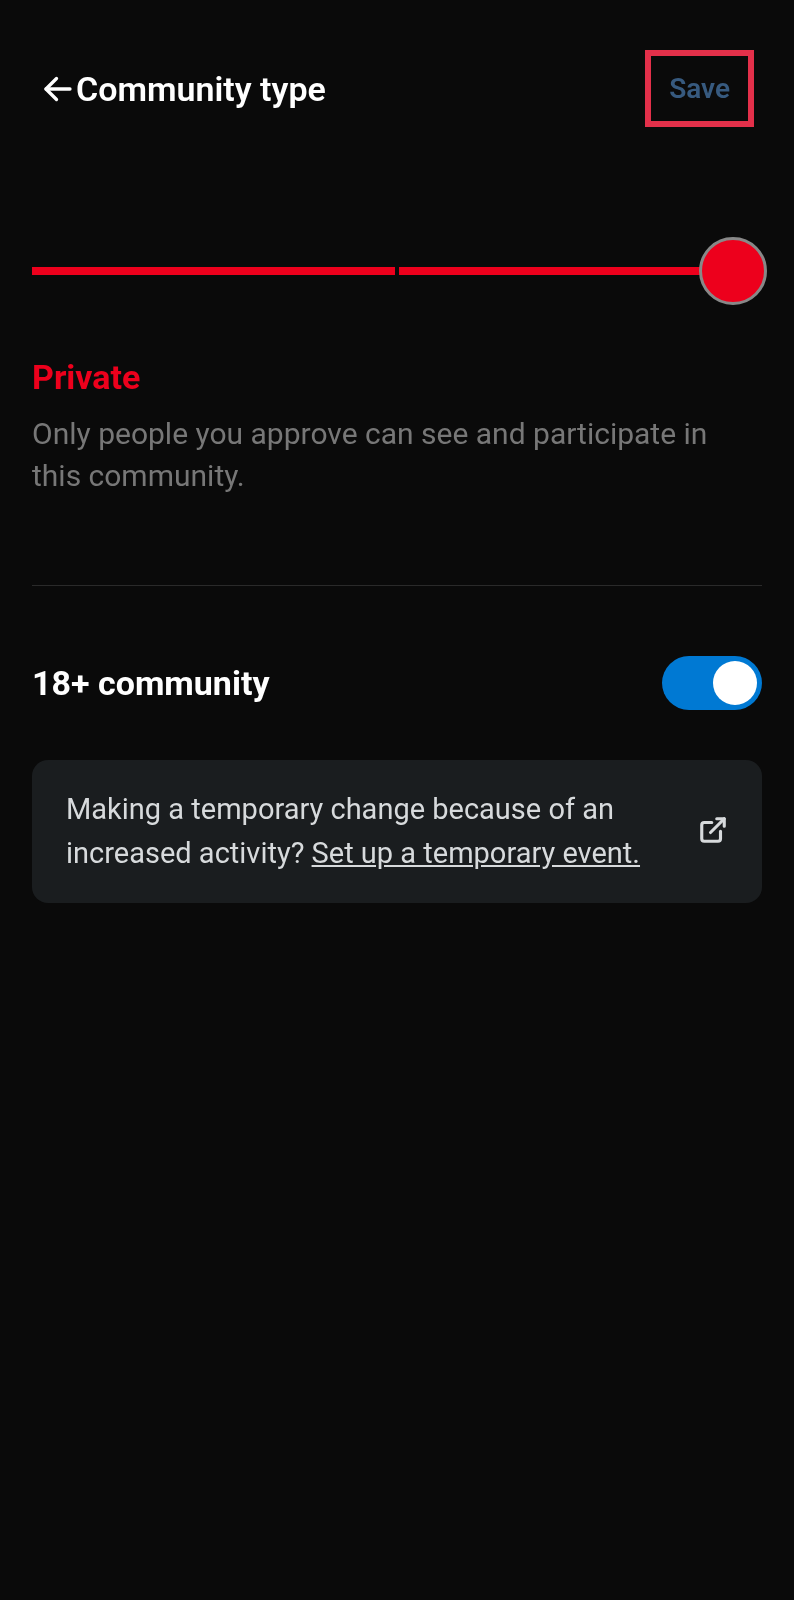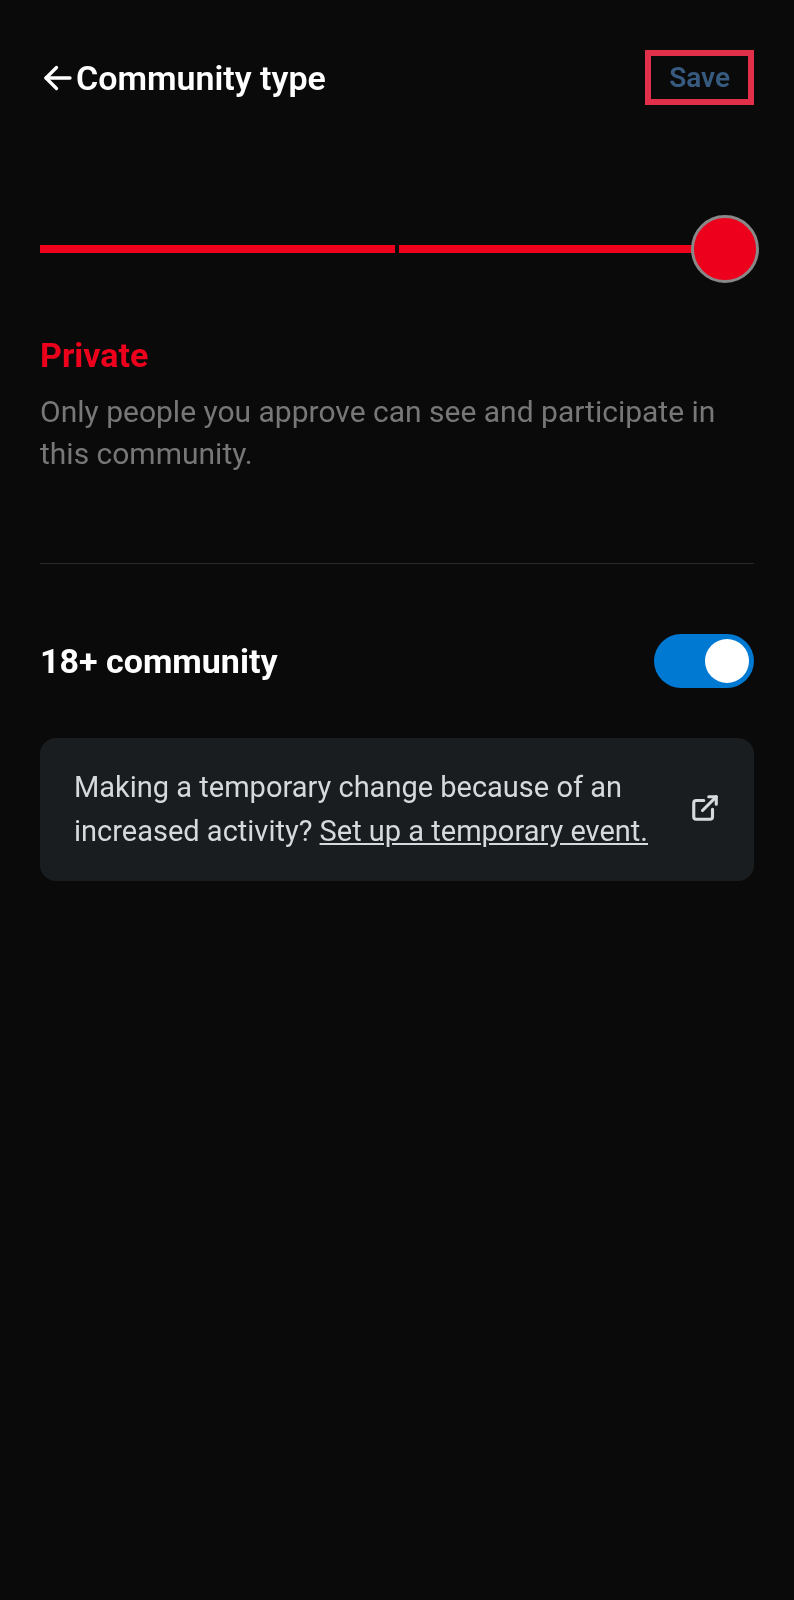--- a/index.html
+++ b/index.html
@@ -38,7 +38,7 @@
       color: #375a7f;
       font-size: 28px;
       font-weight: 600;
-      padding: 5px 18px;
+      padding: 16px 18px;
       cursor: pointer;
     }
     .save-highlight {

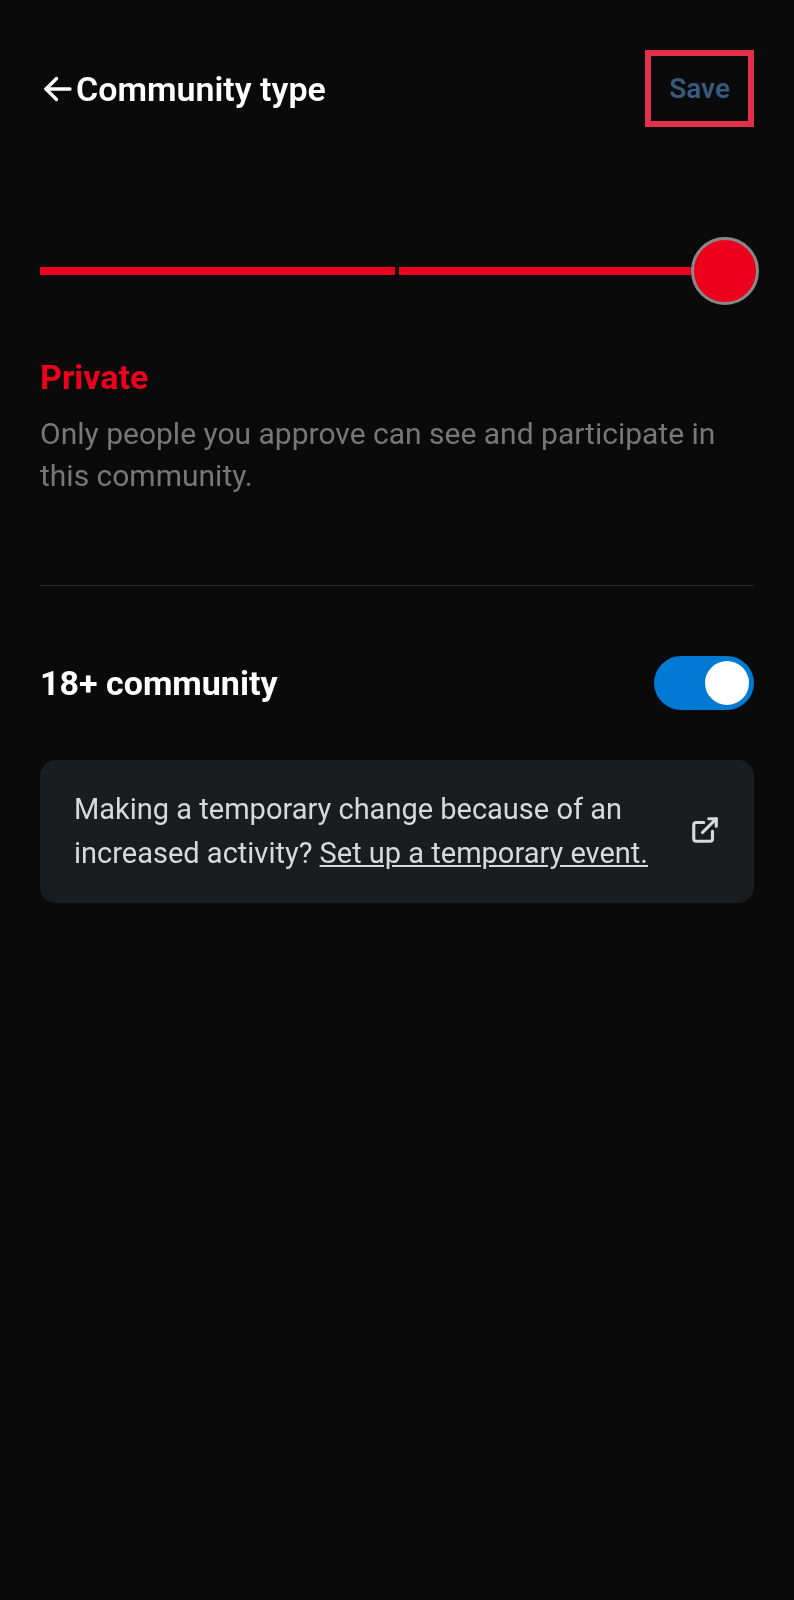--- a/index.html
+++ b/index.html
@@ -46,7 +46,7 @@
       display: inline-block;
     }
     .content {
-      padding: 40px 40px;
+      padding: 40px 32px;
     }
     .slider-container {
       position: relative;

